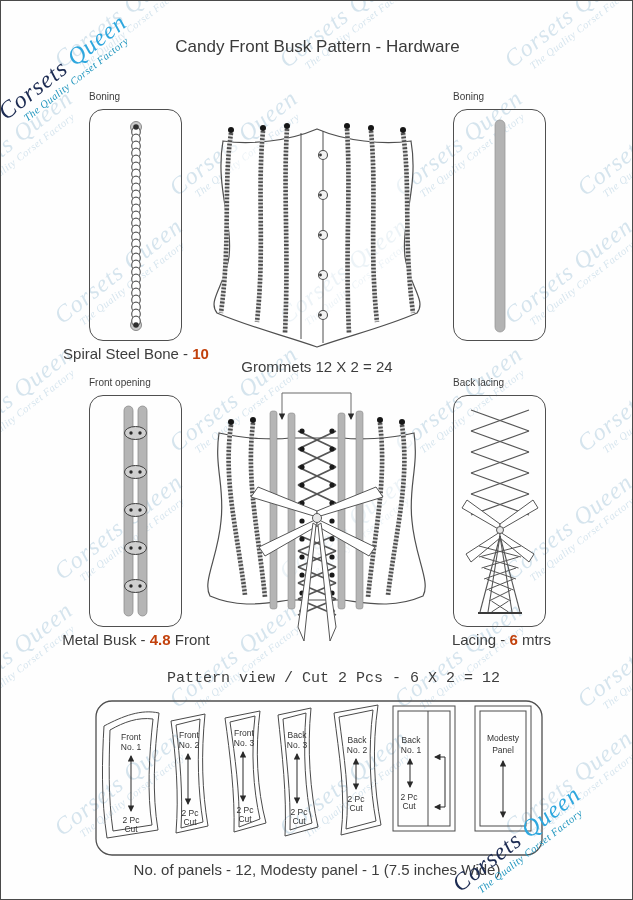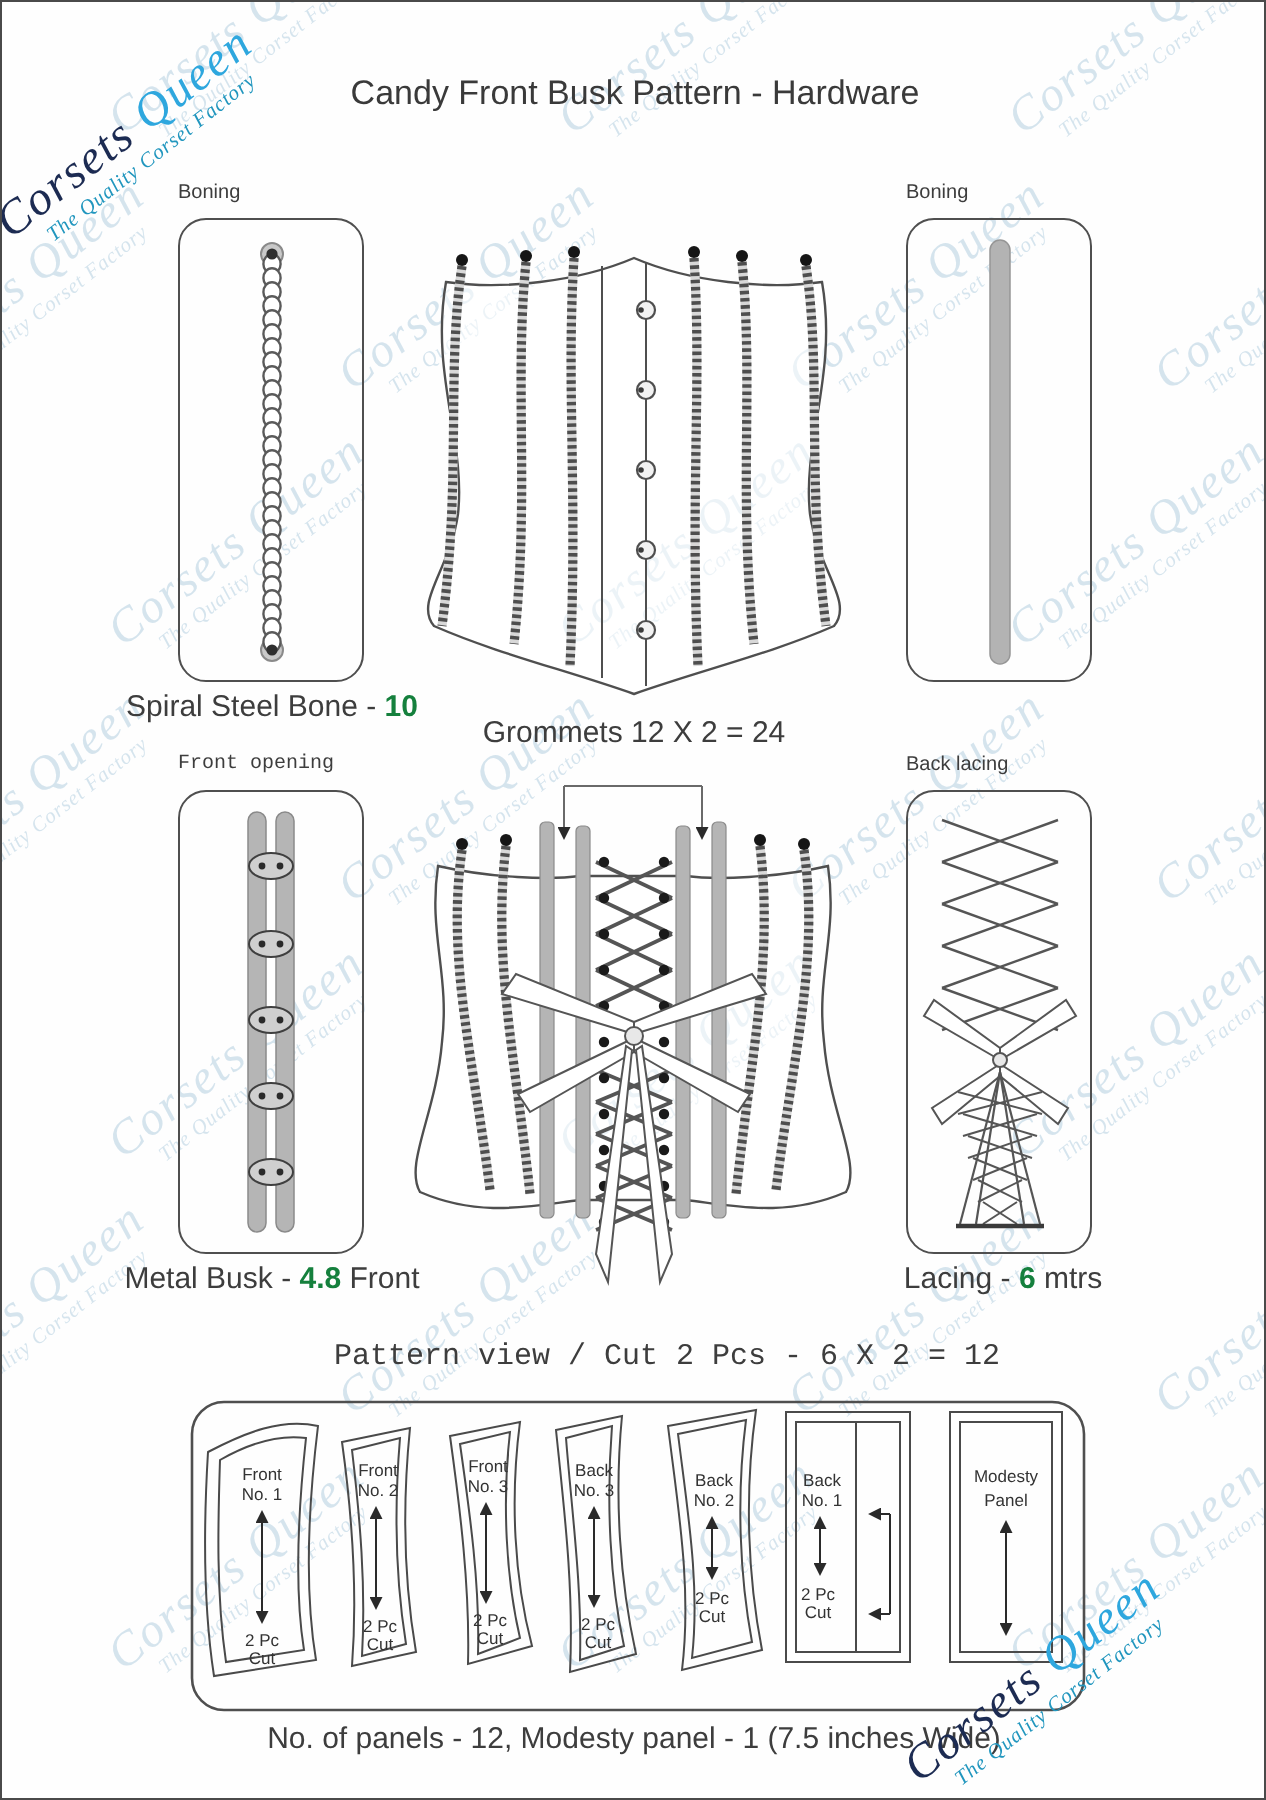--- a/index.html
+++ b/index.html
@@ -23,7 +23,7 @@
          font-size:17px;color:#3a3a3a;}
   .lbl{position:absolute;width:93px;font-size:10px;color:#3d3d3d;}
   .cap{position:absolute;text-align:center;font-size:15px;color:#3d3d3d;white-space:nowrap;}
-  .red{color:#15803d;font-weight:bold;}
+  .red{color:#c2410c;font-weight:bold;}
   .card{position:absolute;width:93px;height:232px;border:1.3px solid #4f4f4f;border-radius:14px;box-sizing:border-box;}
   .card svg{position:absolute;top:0;left:0;}
   .abs{position:absolute;}

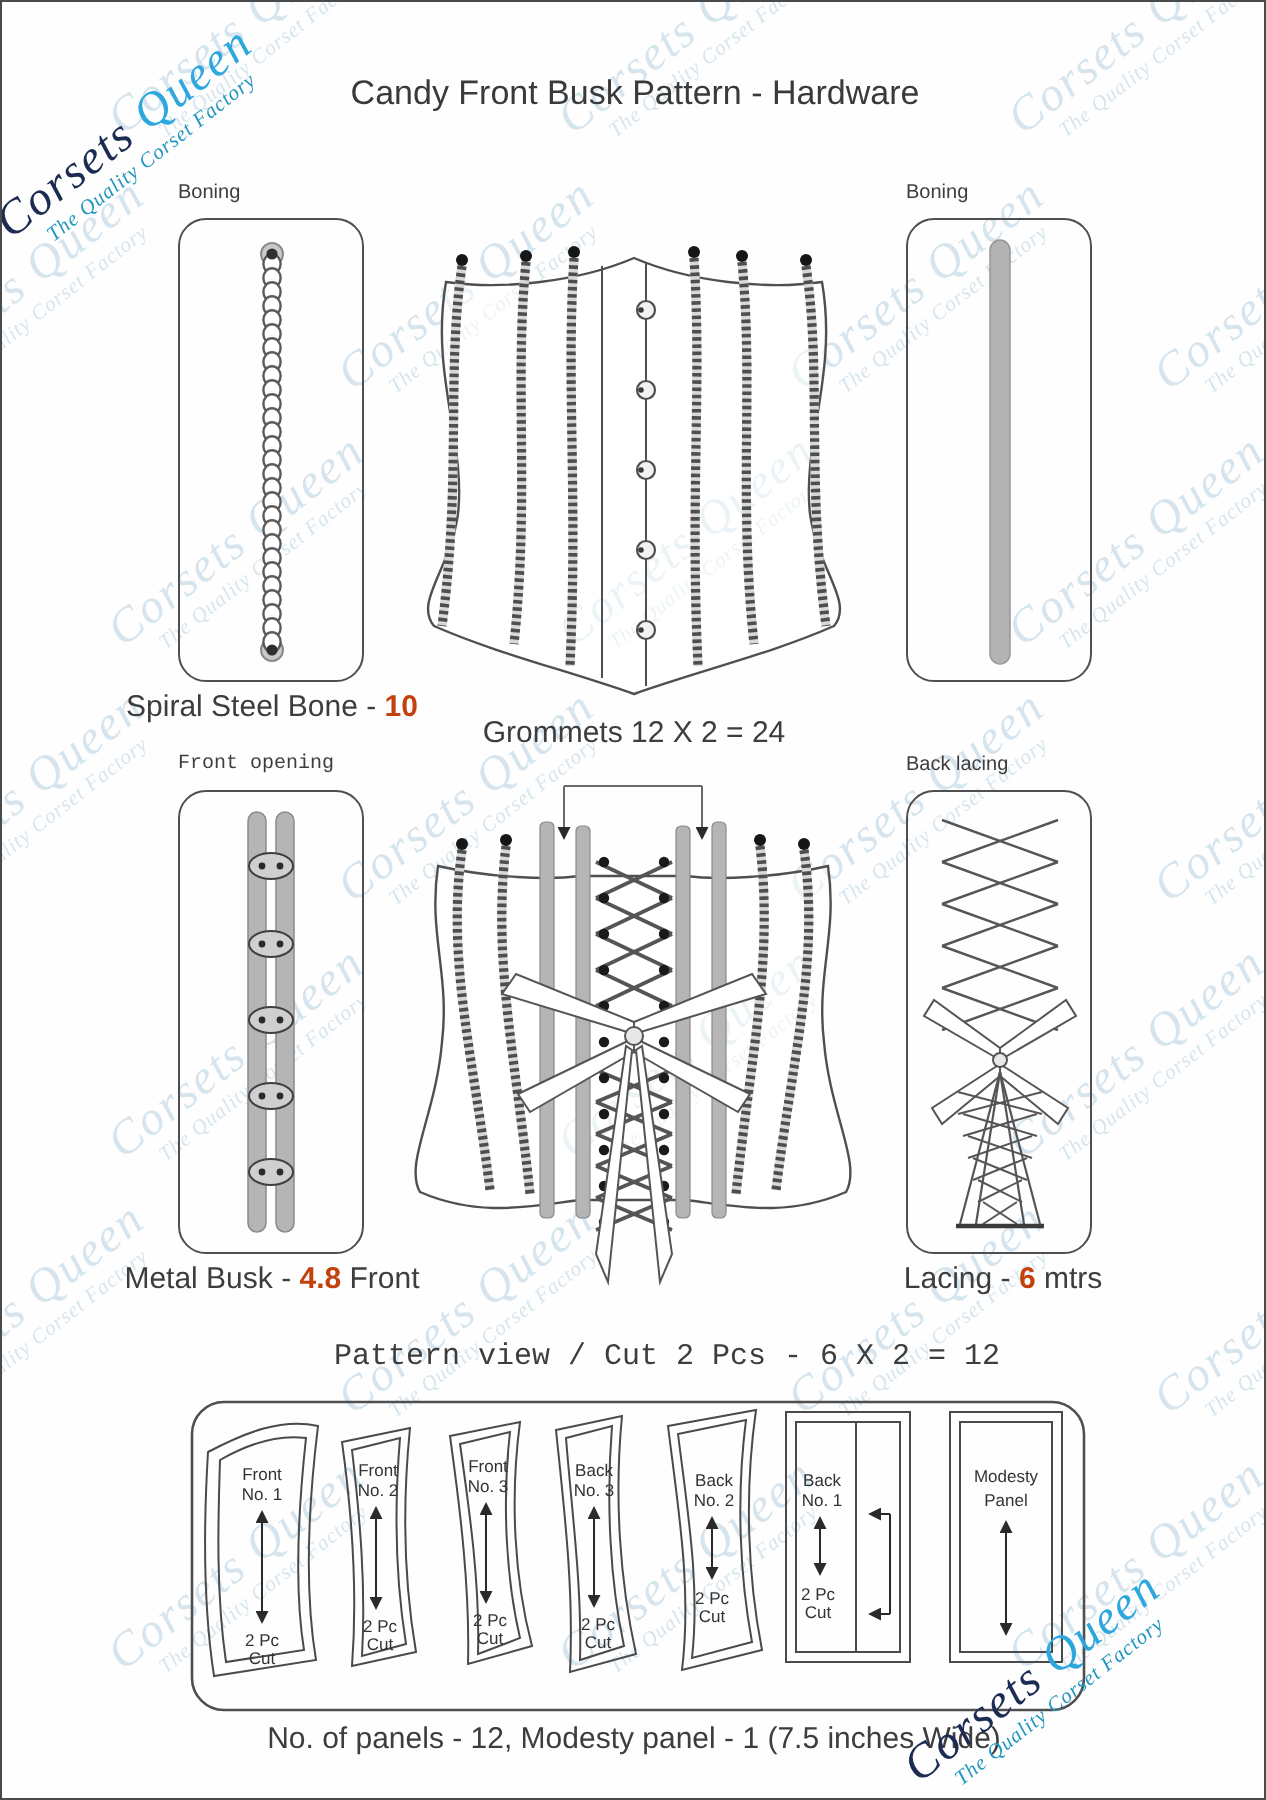--- a/index.html
+++ b/index.html
@@ -244,7 +244,7 @@
     </div>
     <div class="cap" style="top:357px;left:216px;width:200px;">Grommets 12 X 2 = 24</div>
 
-    <div class="lbl" style="top:376px;left:88px;font-family:Liberation Mono, monospace;">Front opening</div>
+    <div class="lbl" style="top:376px;left:88px;">Front opening</div>
     <div class="lbl" style="top:376px;left:452px;">Back lacing</div>
 
     <div class="card" style="top:394px;left:88px;">

